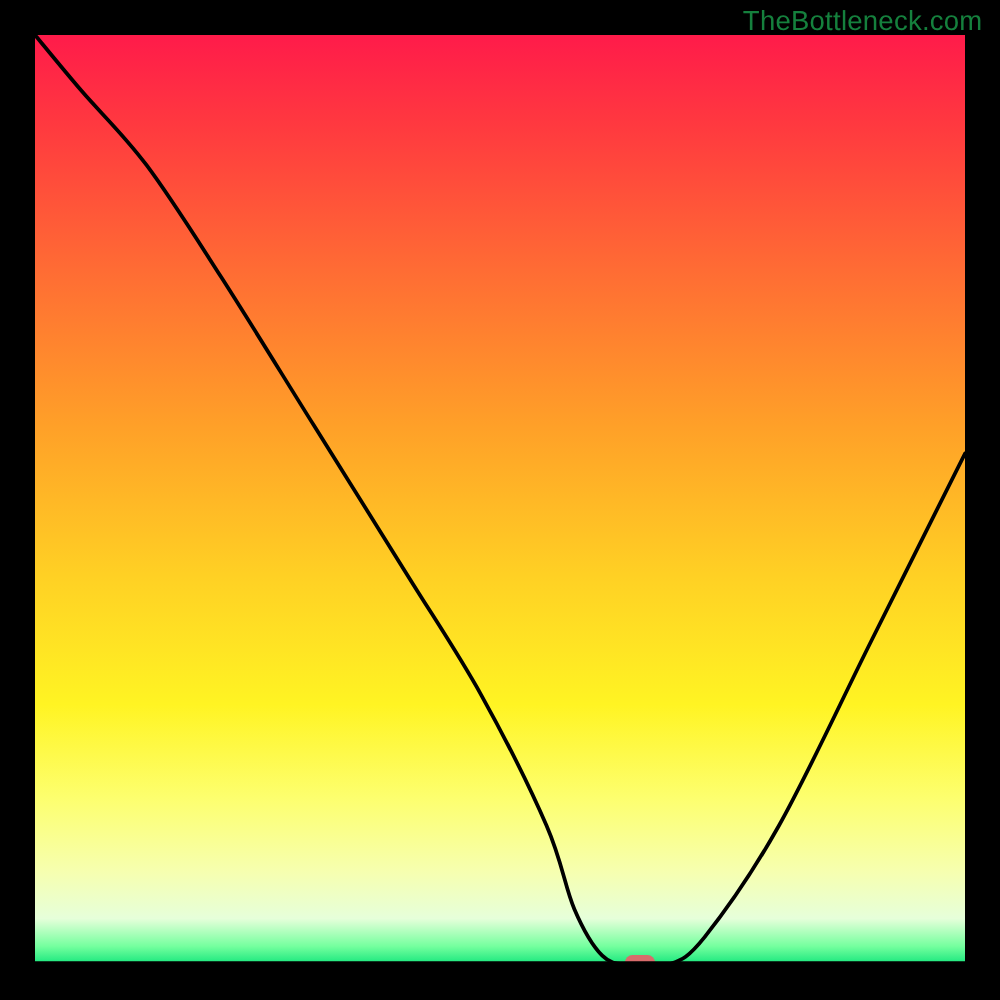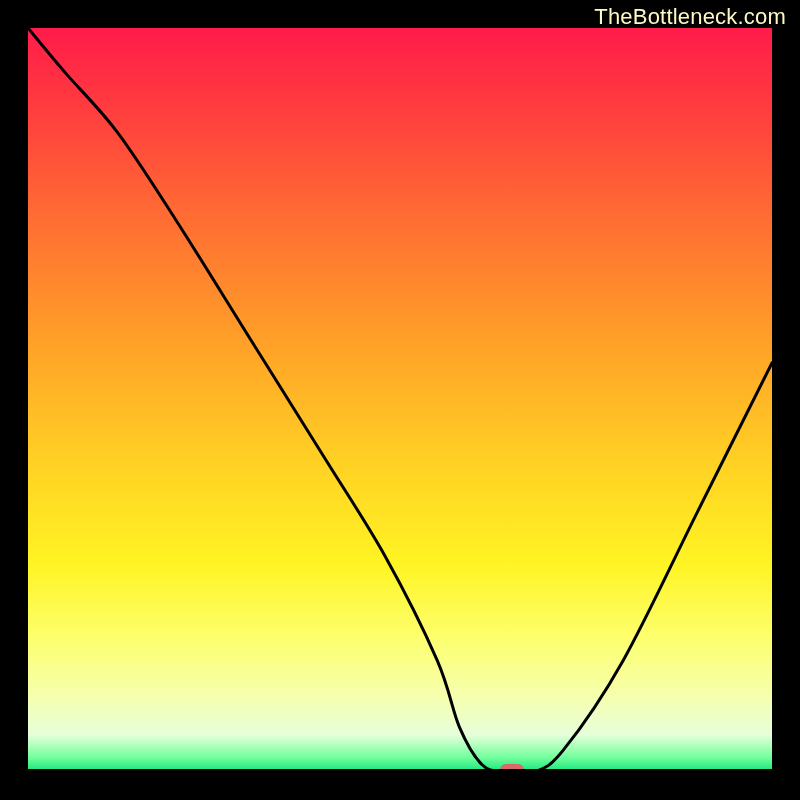--- a/index.html
+++ b/index.html
@@ -21,7 +21,7 @@
     position: absolute;
     top: 4px;
     right: 14px;
-    color: #fef9c3;
+    color: #15803d;
     font-size: 22px;
     letter-spacing: 0.2px;
     font-weight: 500;

